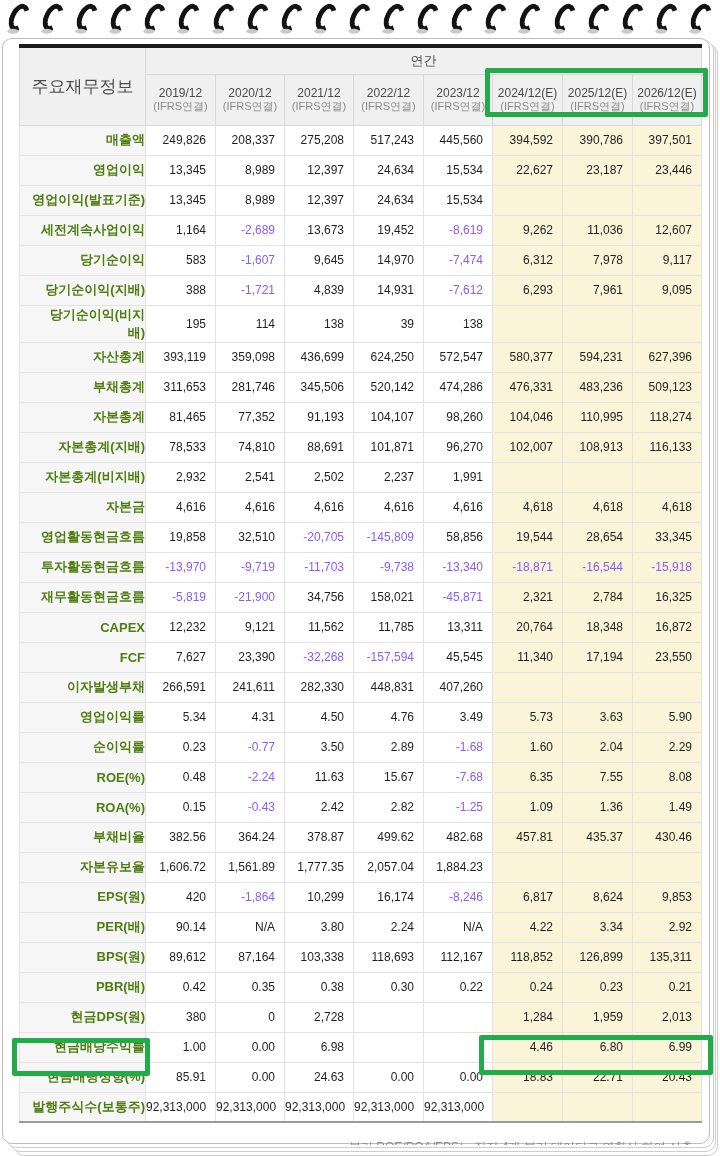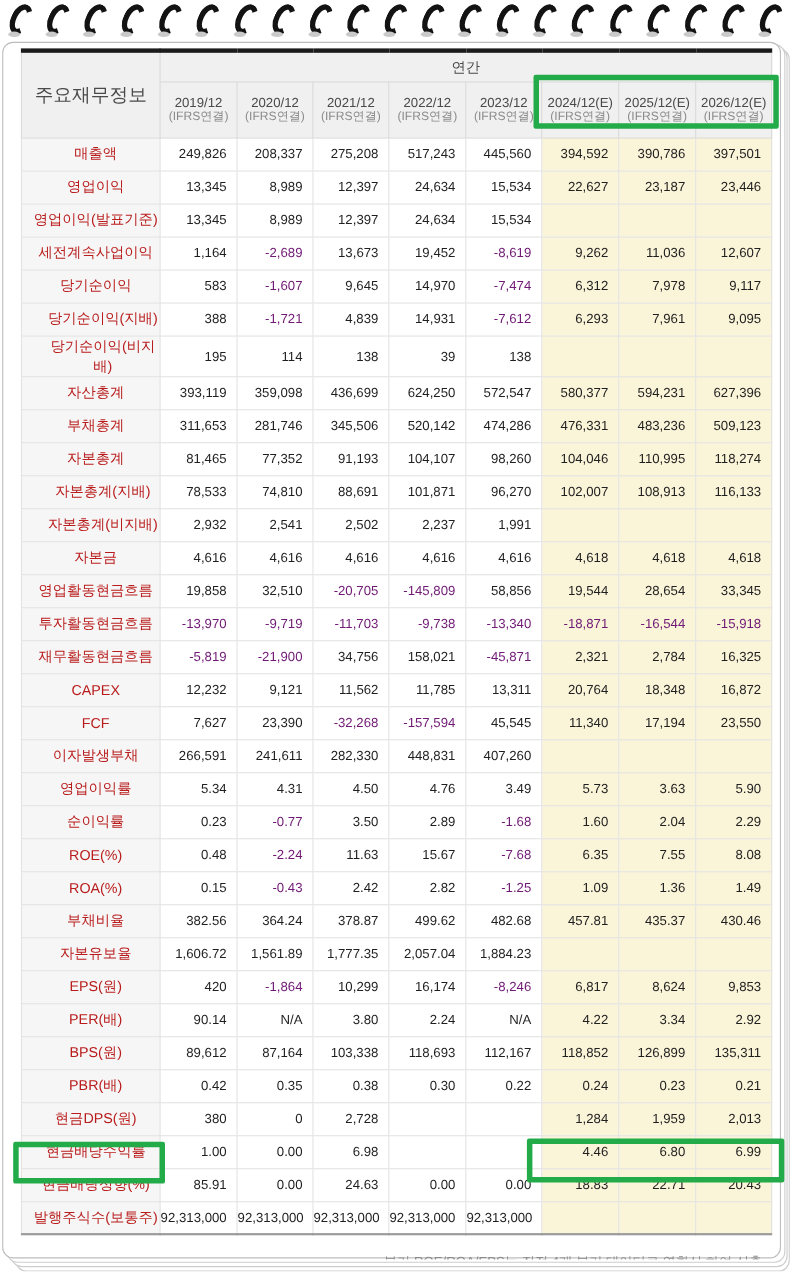--- a/index.html
+++ b/index.html
@@ -46,8 +46,8 @@
   th.yh{height:51px;font-size:12px;line-height:1.2;vertical-align:middle;}
   th.yh .basis{font-size:11px;color:#8b8b8b;}
   tbody th.label{
-    background:#f6f6f6;font-weight:normal;text-align:center;
-    padding-left:9px;font-size:13px;color:#b91c1c;height:30px;
+    background:#f6f6f6;font-weight:bold;text-align:right;
+    padding-left:9px;font-size:13px;color:#4d7c0f;height:30px;
   }
   tbody th.label.indent{padding-left:22px;}
   td.num{

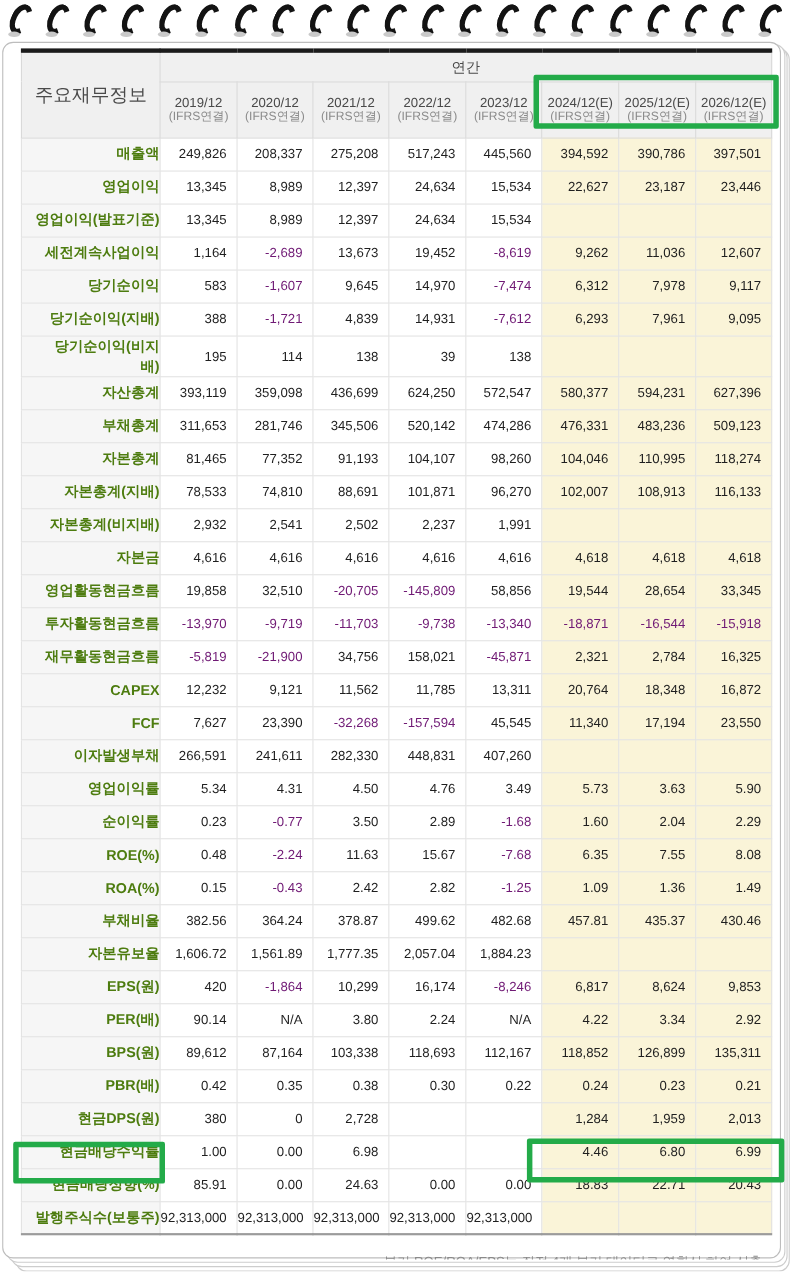--- a/index.html
+++ b/index.html
@@ -55,7 +55,7 @@
     font-size:12px;color:#1f1f1f;
   }
   td.est{background:#FAF4D8;}
-  td.neg{color:#701a75;}
+  td.neg{color:#8b5cf6;}
   
   .gbox{position:absolute;border:5px solid #23AB49;border-radius:2px;z-index:15;background:transparent;}
   #gbox-est-headers{left:482px;top:29px;width:213px;height:39px;}

